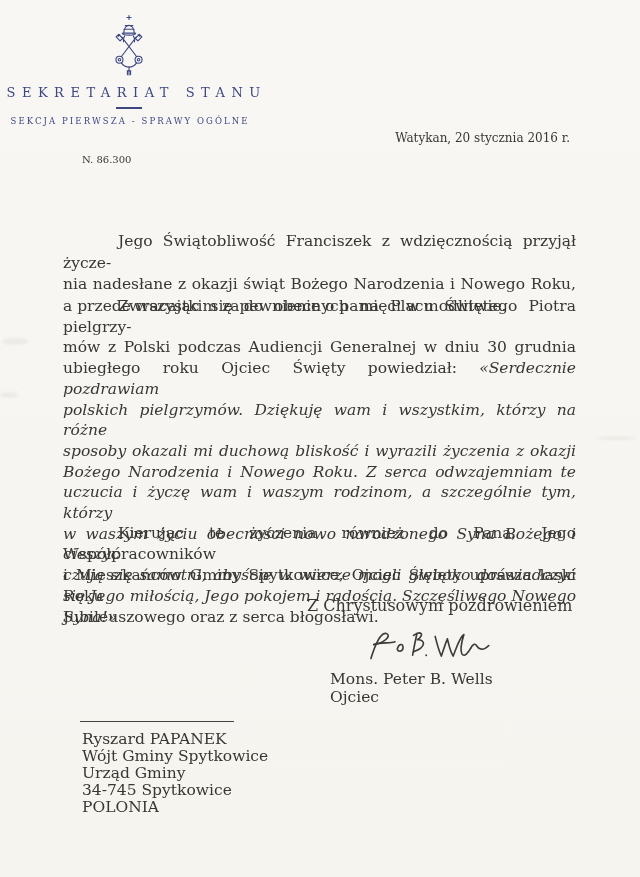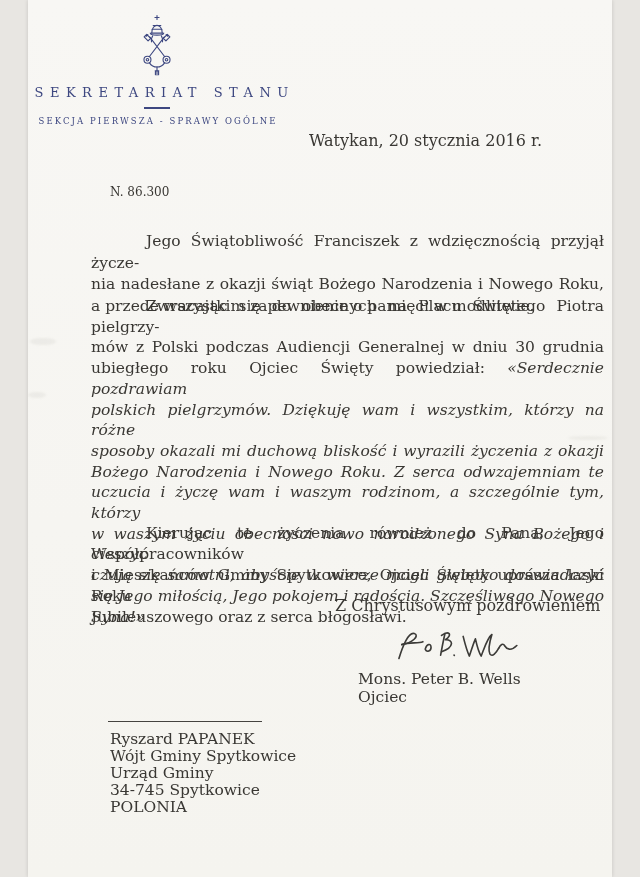--- a/index.html
+++ b/index.html
@@ -5,7 +5,7 @@
   html,body{margin:0;padding:0;}
   body{background:#e8e6e2;font-family:"DejaVu Serif","Liberation Serif",serif;}
   .page{
-    position:relative;width:584px;height:877px;margin:0 auto;
+    position:relative;width:640px;height:877px;margin:0 auto;
     background:#f7f6f2;
     background-image:linear-gradient(180deg,#f8f7f4 0%,#f6f5f1 60%,#f5f4ef 100%);
     color:#393733;overflow:hidden;

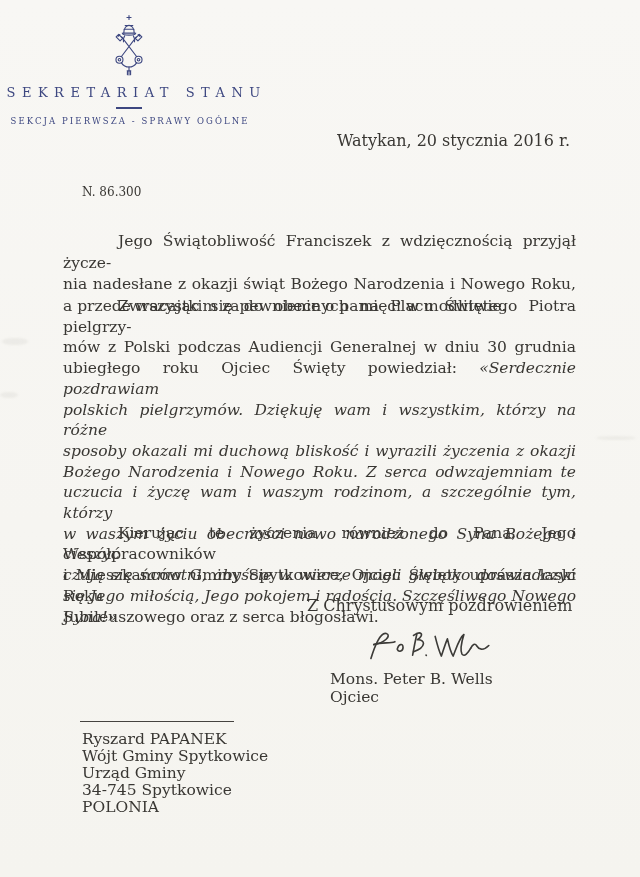--- a/index.html
+++ b/index.html
@@ -18,7 +18,7 @@
   .lh-rule{width:26px;border:none;border-top:2px solid #3d4780;margin:7px auto 0 auto;}
   .section{margin-top:7px;font-size:8.5px;letter-spacing:2.1px;text-indent:2.1px;color:#3d4780;white-space:nowrap;}
   
-  .dateline{position:absolute;top:131px;right:70px;font-size:16px;white-space:nowrap;}
+  .dateline{position:absolute;top:131px;right:70px;font-size:12px;white-space:nowrap;}
   .refnum{position:absolute;top:154px;left:82px;font-size:12px;margin-top:31px;}
   .salutation{position:absolute;top:202px;left:82px;font-size:15.5px;}
   

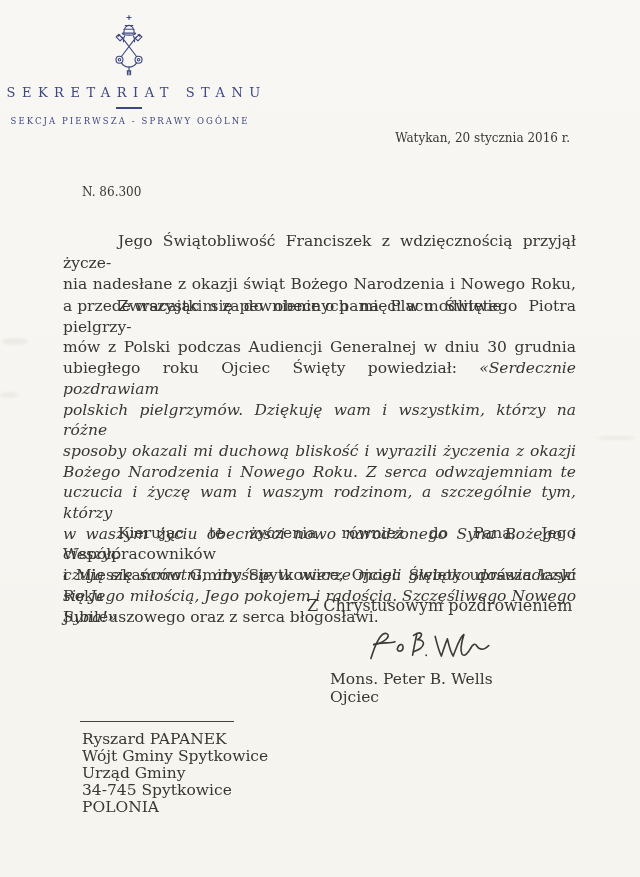--- a/index.html
+++ b/index.html
@@ -19,7 +19,7 @@
   .section{margin-top:7px;font-size:8.5px;letter-spacing:2.1px;text-indent:2.1px;color:#3d4780;white-space:nowrap;}
   
   .dateline{position:absolute;top:131px;right:70px;font-size:12px;white-space:nowrap;}
-  .refnum{position:absolute;top:154px;left:82px;font-size:12px;margin-top:31px;}
+  .refnum{position:absolute;top:154px;left:82px;font-size:10px;}
   .salutation{position:absolute;top:202px;left:82px;font-size:15.5px;}
   
   .para{position:absolute;left:63px;width:513px;font-size:15.5px;}

